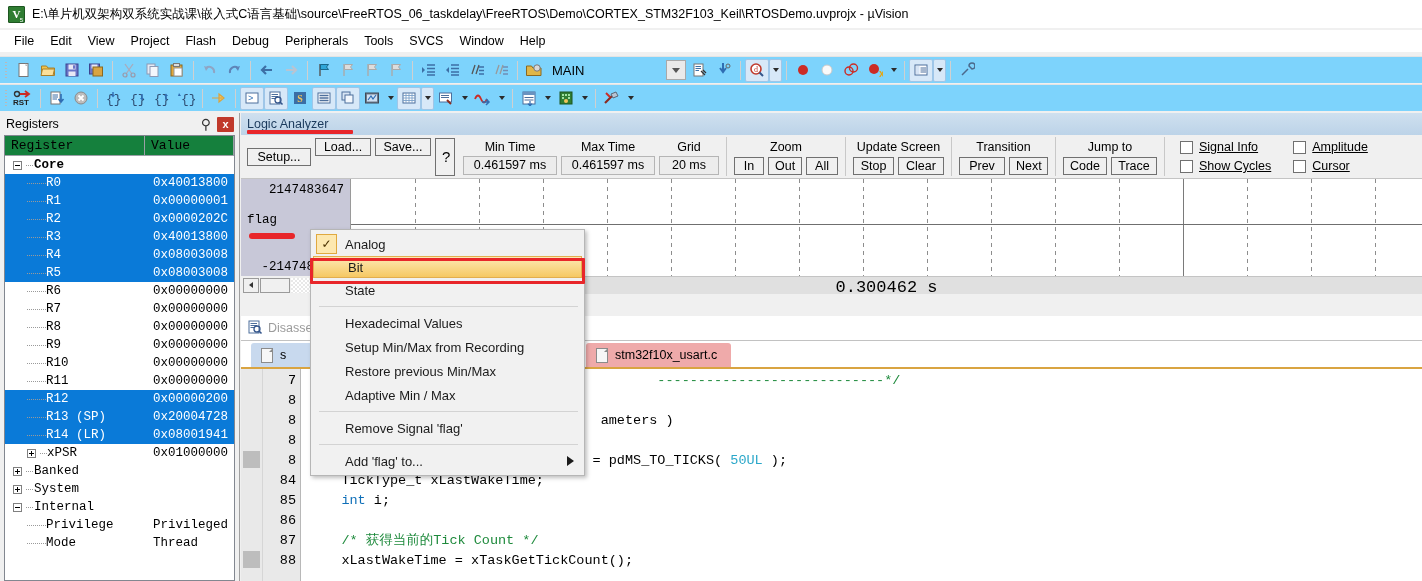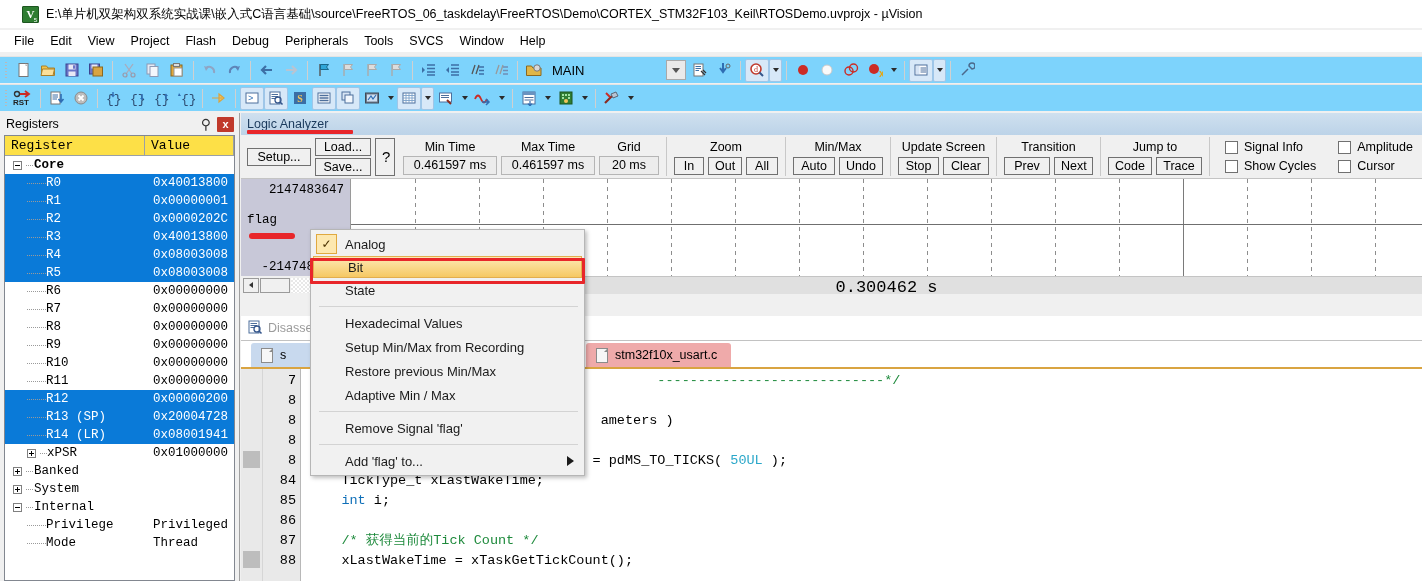--- a/index.html
+++ b/index.html
@@ -19,7 +19,7 @@
     position: absolute; left: 0; top: 0; width: 1422px; height: 28px;
     background: #ffffff;
     display: flex; align-items: center;
-    padding-left: 22px;
+    padding-left: 8px;
   }
   .title-icon {
     width: 17px; height: 17px; margin-right: 7px;

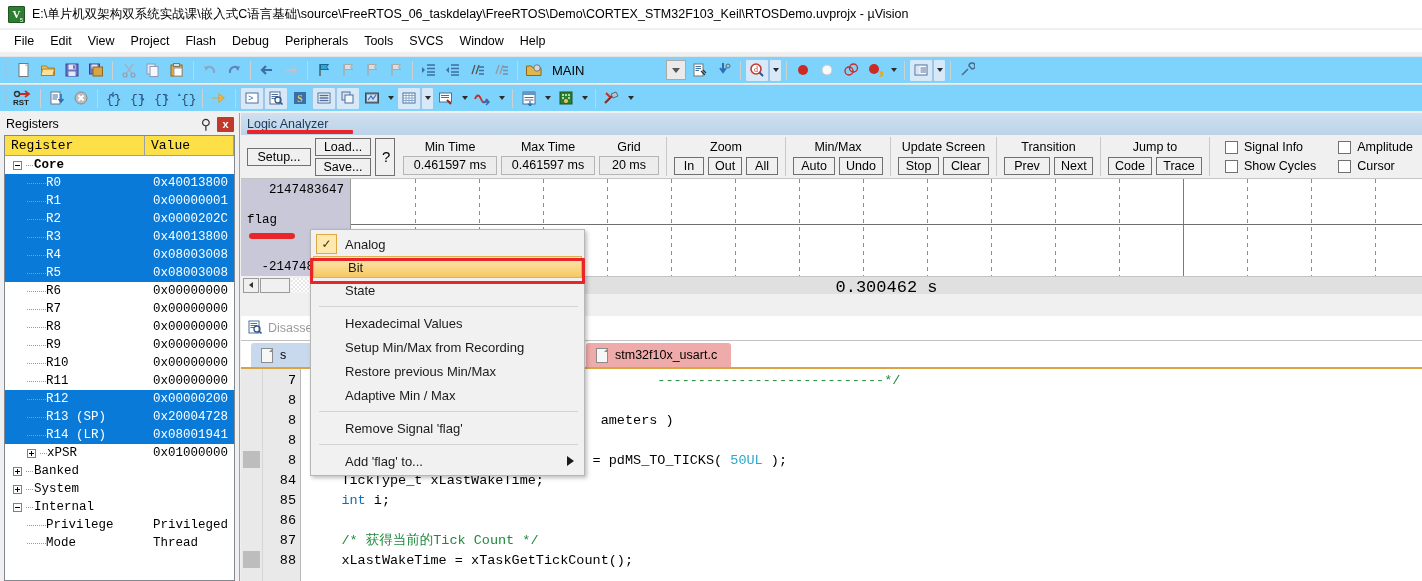--- a/index.html
+++ b/index.html
@@ -126,7 +126,7 @@
     font-family: "Liberation Mono", "DejaVu Sans Mono", monospace;
     font-size: 12.5px;
   }
-  .reg-thead { display: flex; height: 20px; background: #fde047; border-bottom: 1px solid #9aa0a6; }
+  .reg-thead { display: flex; height: 20px; background: #15803d; border-bottom: 1px solid #9aa0a6; }
   .reg-th {
     height: 19px; display: flex; align-items: center; padding-left: 6px;
     border-right: 1px solid #9aa0a6; color: #000;

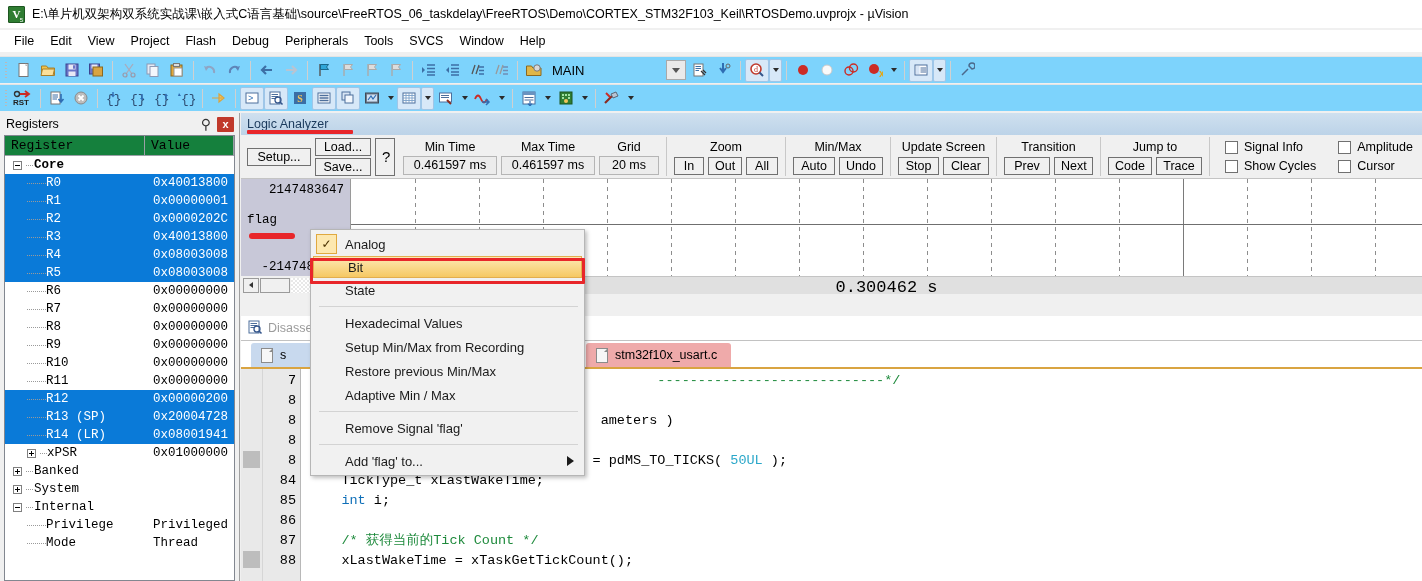--- a/index.html
+++ b/index.html
@@ -982,7 +982,7 @@
           <div style="display:flex;flex-direction:column;justify-content:center;">
             <div class="la-btn" style="width:64px;">Setup...</div>
           </div>
-          <div style="display:flex;flex-direction:column;">
+          <div style="display:flex;flex-direction:row;">
             <div class="la-btn" style="width:56px;">Load...</div>
             <div class="la-btn" style="width:56px;">Save...</div>
           </div>

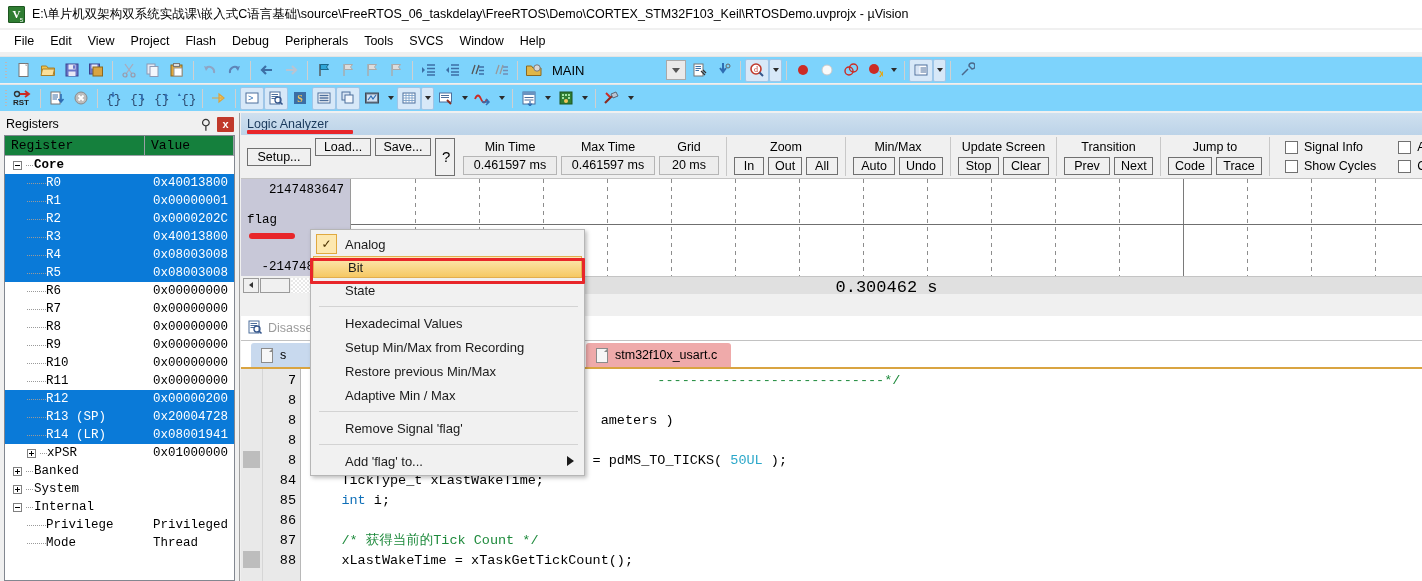--- a/index.html
+++ b/index.html
@@ -1018,13 +1018,6 @@
         </div>
       </div>
 
-      <div class="lag vsep">
-        <div class="la-col-label">Min/Max</div>
-        <div class="la-btnrow">
-          <div class="la-btn" style="width:42px;">Auto</div>
-          <div class="la-btn" style="width:44px;">Undo</div>
-        </div>
-      </div>
 
       <div class="lag vsep">
         <div class="la-col-label">Update Screen</div>

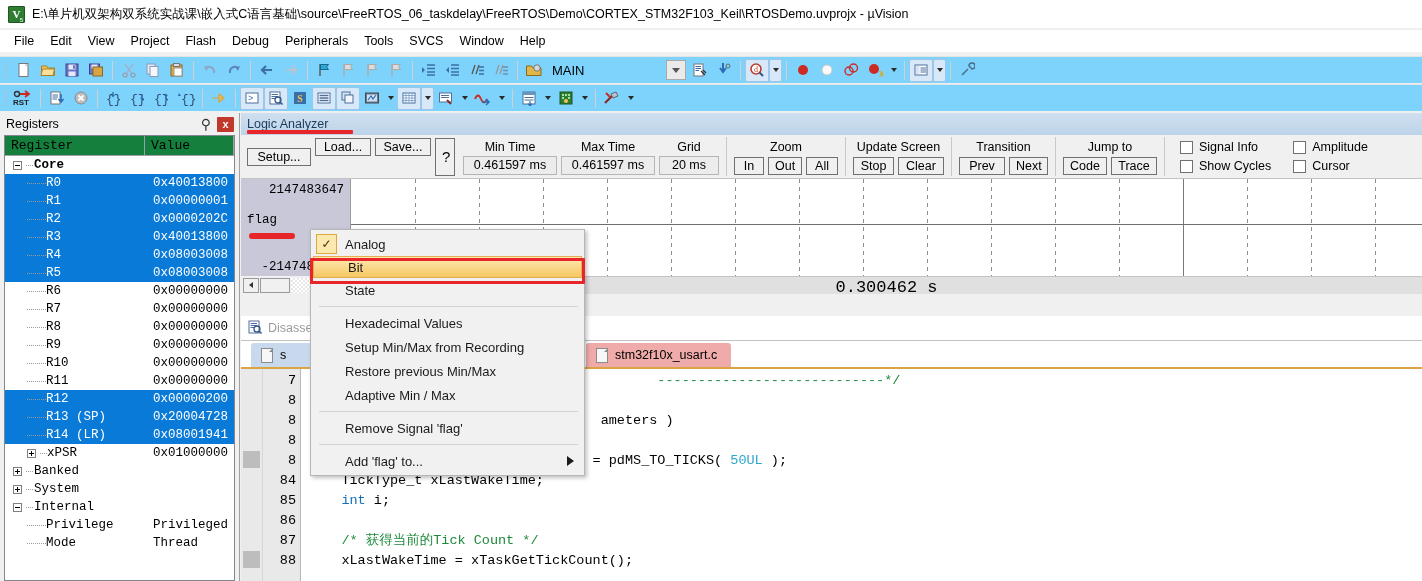--- a/index.html
+++ b/index.html
@@ -192,7 +192,7 @@
     margin: 0 2px;
   }
   .la-btnrow { display: flex; justify-content: center; }
-  .la-chkgrid { display: flex; flex-direction: column; justify-content: center; gap: 5px; padding: 0 4px; }
+  .la-chkgrid { display: flex; flex-direction: column; justify-content: center; gap: 5px; padding: 0 4px; text-decoration: underline; }
   .la-chk { display: flex; align-items: center; font-size: 12.5px; color: #000; white-space: nowrap; }
   .la-chk .box {
     width: 13px; height: 13px; border: 1px solid #707070; background: #fff;

